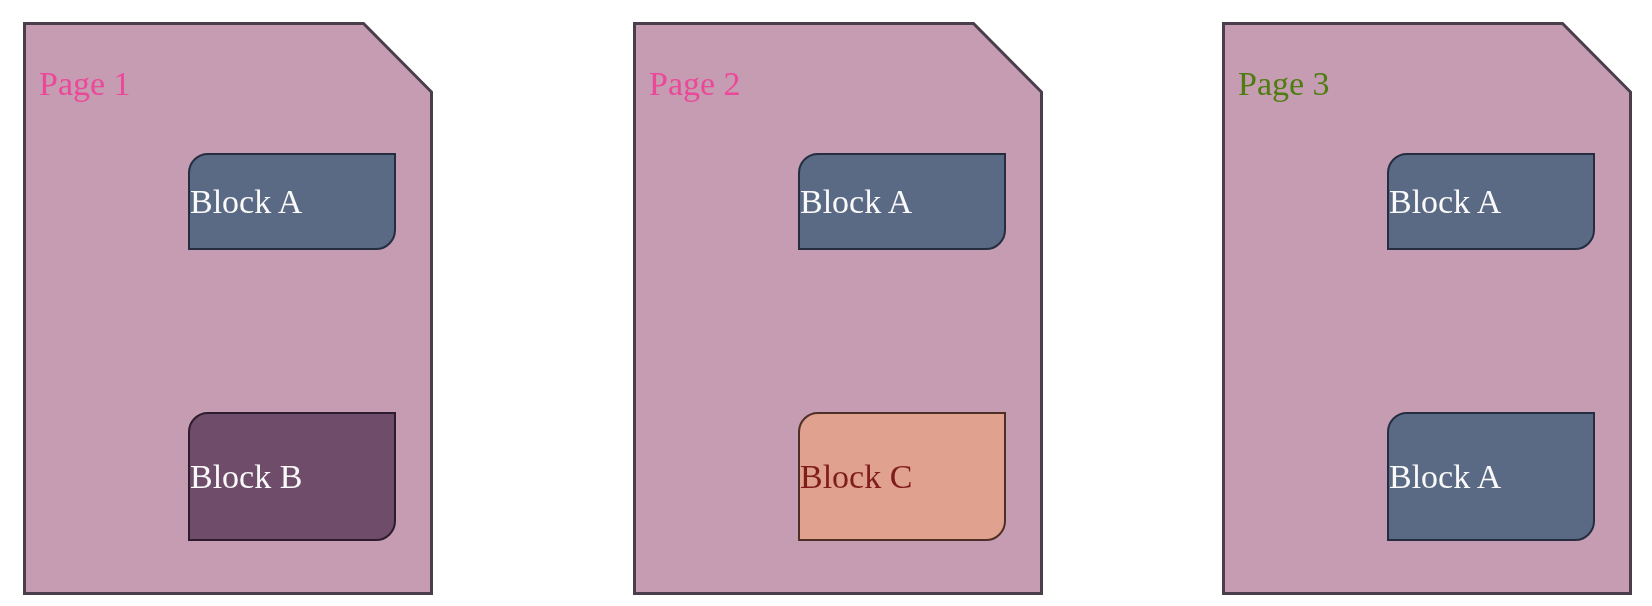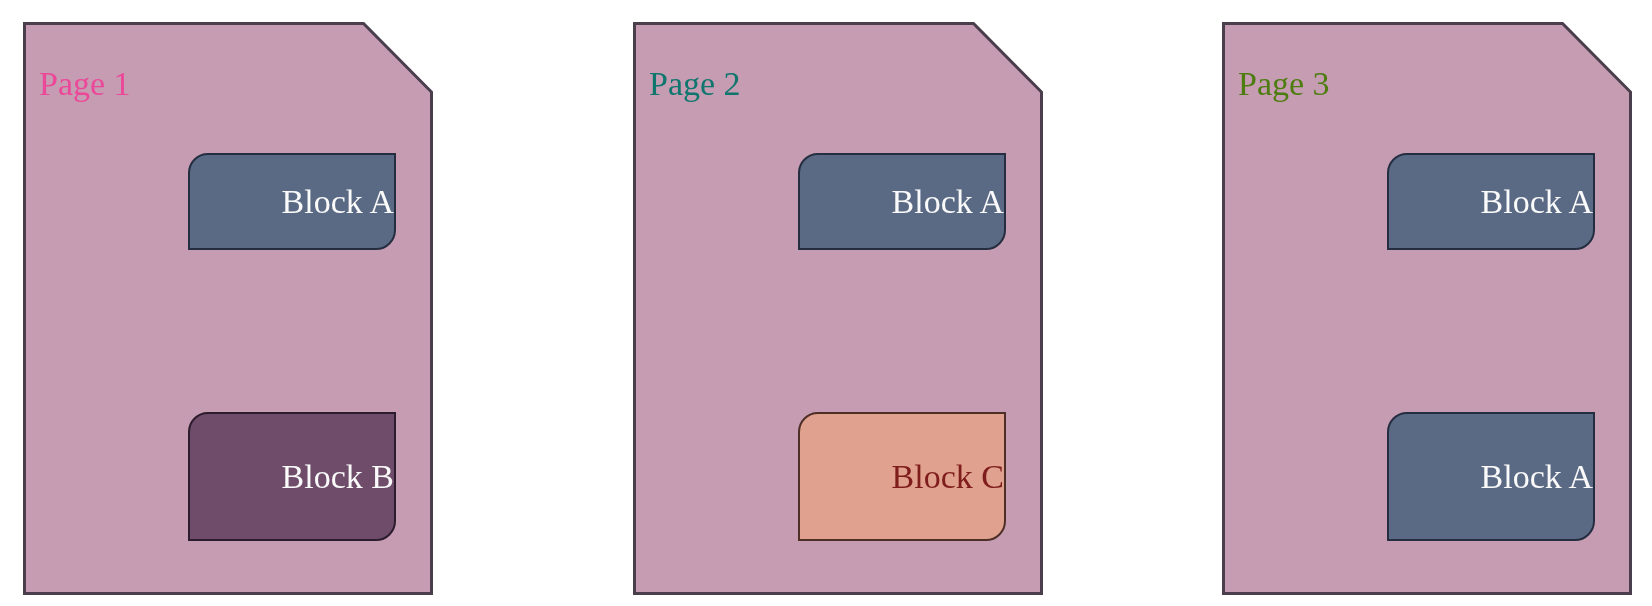--- a/index.html
+++ b/index.html
@@ -78,7 +78,7 @@
     <svg class="page-outline-svg" width="410" height="573" viewBox="0 0 410 573">
       <polygon points="1.5,1.5 340.5,1.5 408.5,70 408.5,571.5 1.5,571.5" stroke-width="3" stroke-linejoin="miter" style="fill: rgb(197, 156, 178); stroke: rgb(74, 62, 77);"></polygon>
     </svg>
-    <div class="page-title" style="color: #0f766e;">Page 2</div>
+    <div class="page-title" style="color: #ec4899;">Page 2</div>
     <div class="block block-top" style="background-color: rgb(90, 106, 133); border-color: rgb(37, 46, 64);">
       <span class="block-label" style="color: rgb(250, 250, 250);">Block A</span>
     </div>

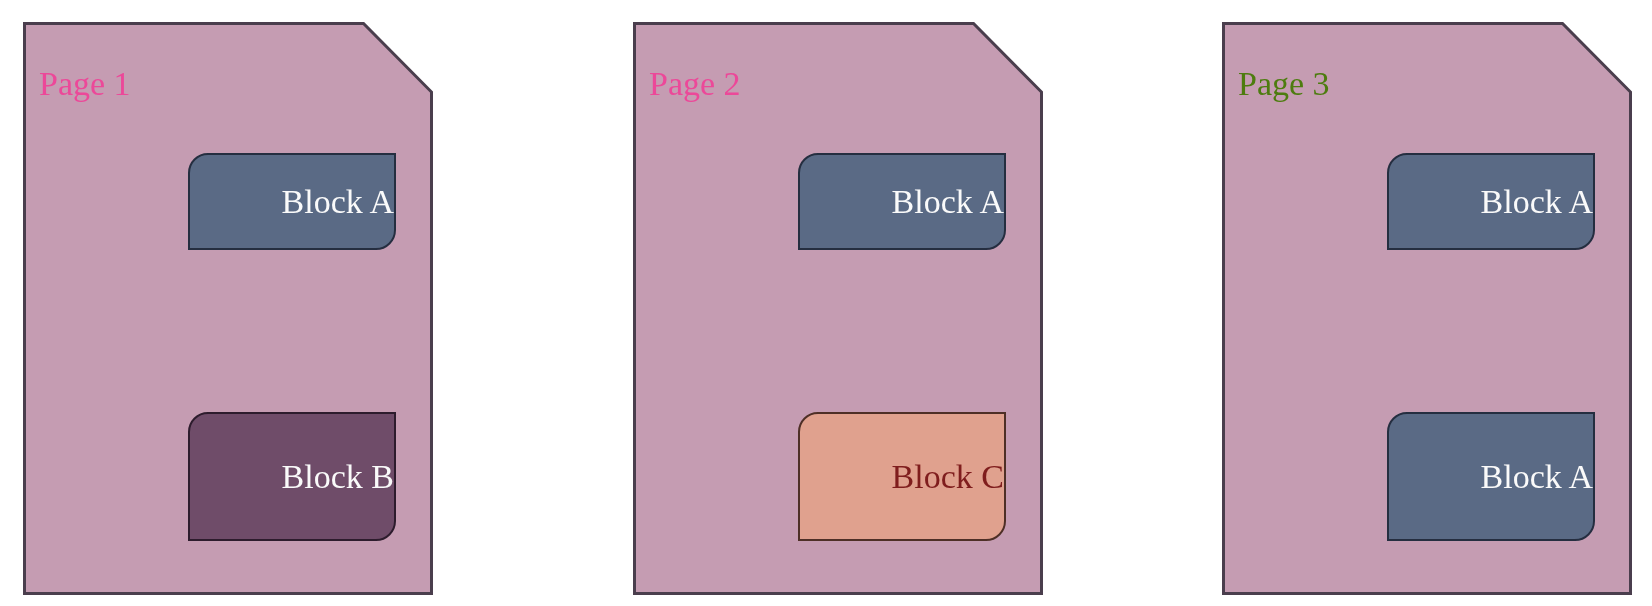--- a/index.html
+++ b/index.html
@@ -45,7 +45,7 @@
     border-radius: 20px 0 20px 0;
     display: flex;
     align-items: center;
-    justify-content: flex-end;
+    justify-content: flex-start;
   }
   .block-top    { top: 131px; height: 97px; }
   .block-bottom { top: 390px; height: 129px; }

